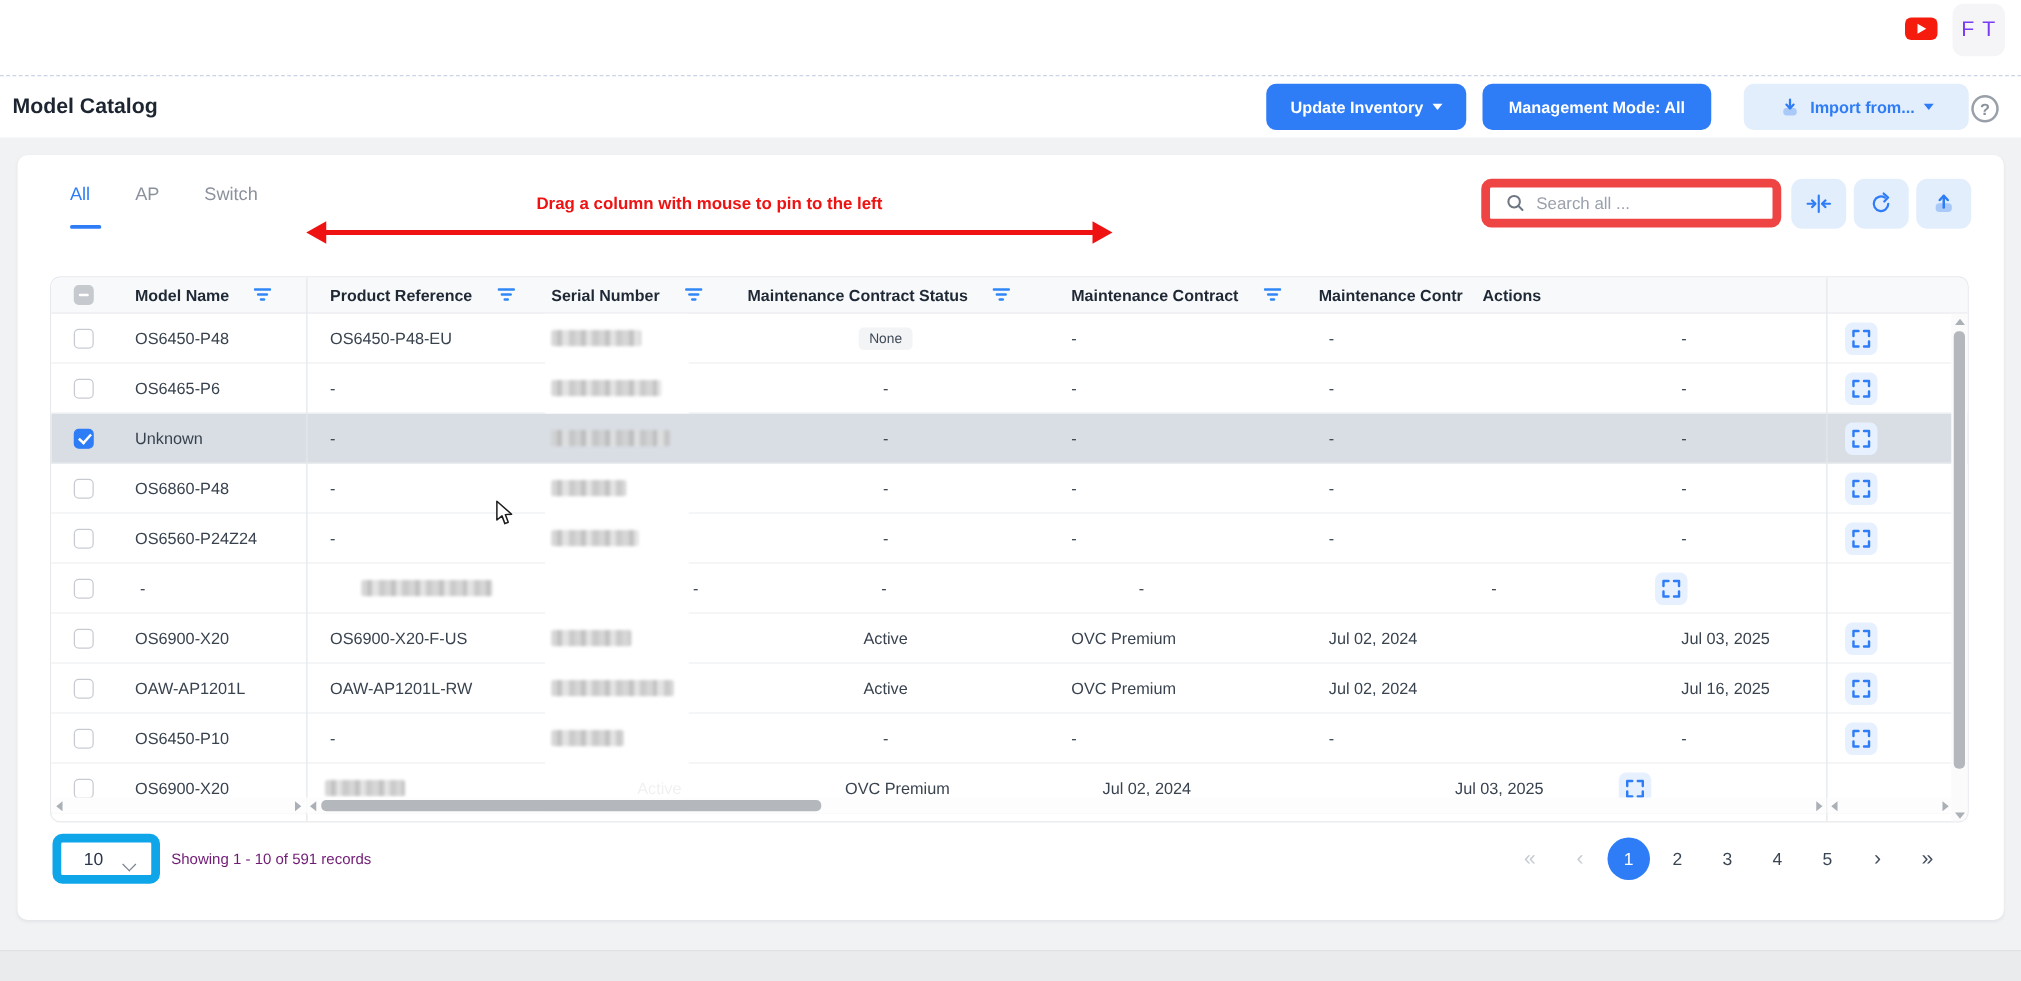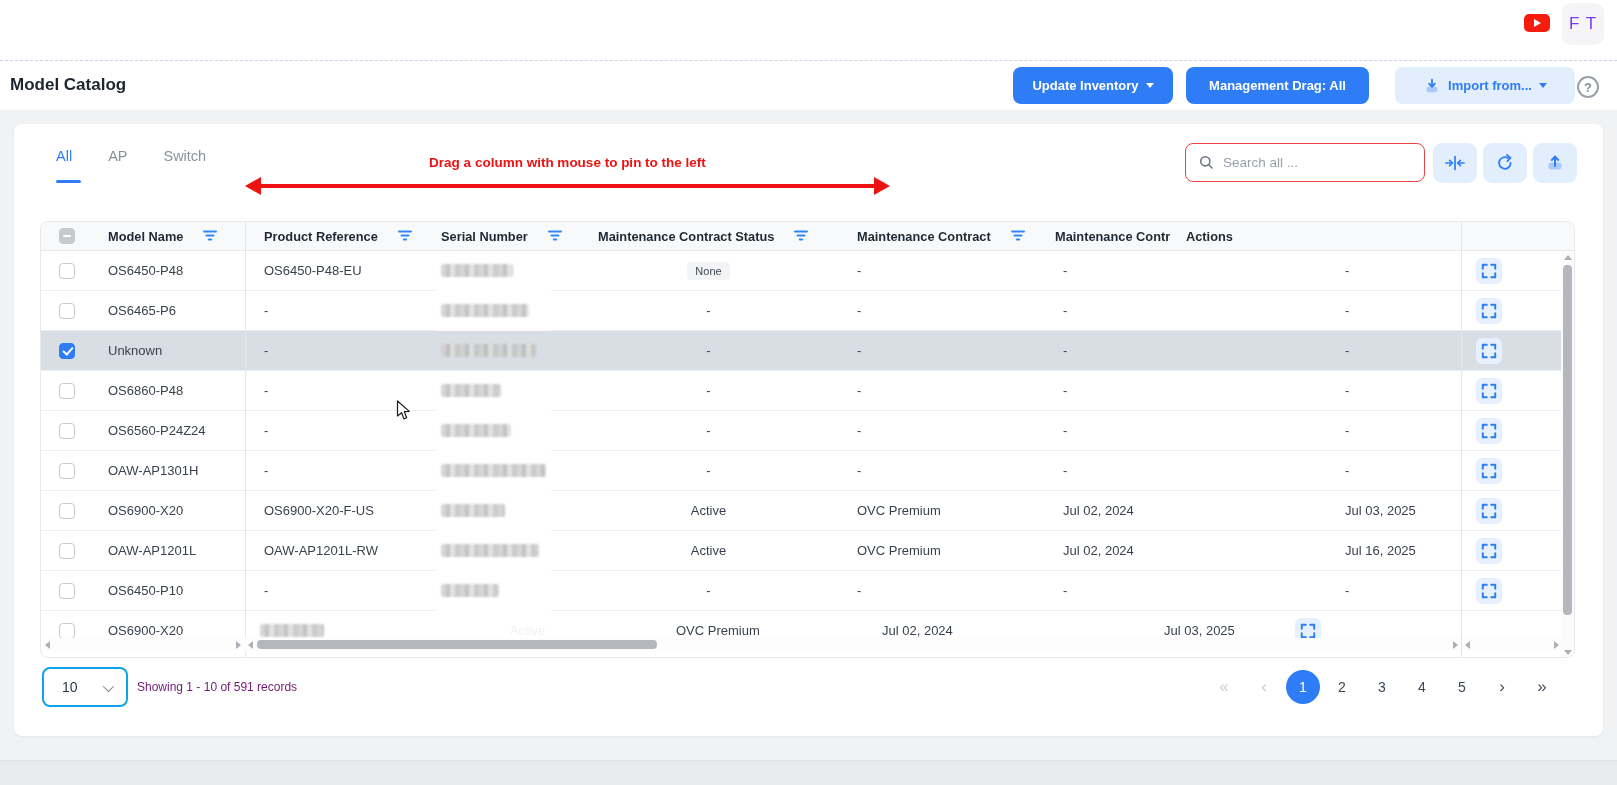--- a/index.html
+++ b/index.html
@@ -135,7 +135,7 @@
   <span class="caret"></span>
 </button>
 <button class="abs btn btn-primary btn-mgmt">
-  <span>Management Drag: All</span>
+  <span>Management Mode: All</span>
 </button>
 <button class="abs btn btn-import">
   <span style="display:flex">

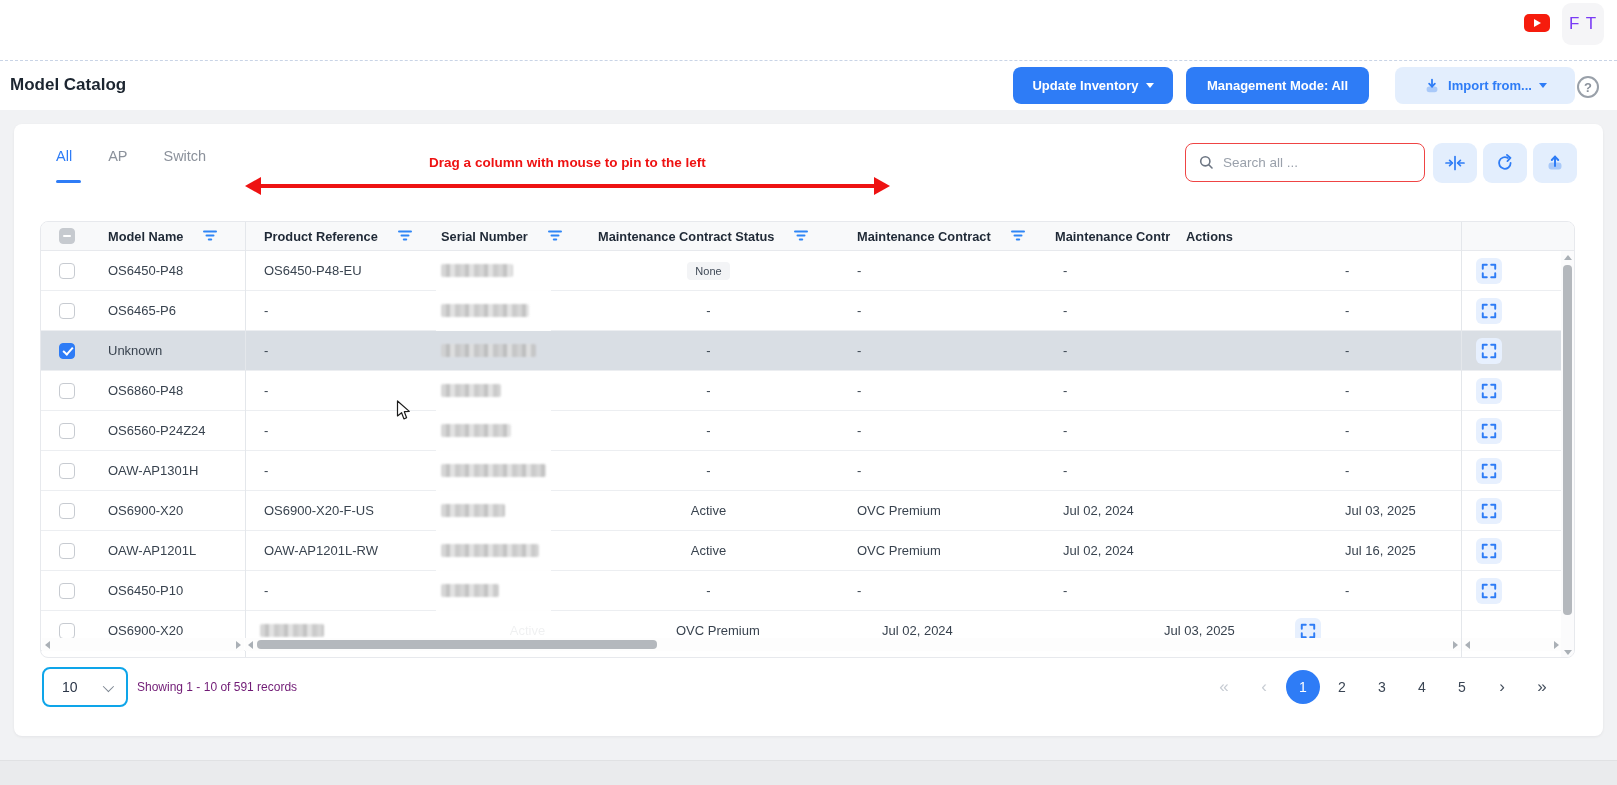--- a/index.html
+++ b/index.html
@@ -50,7 +50,7 @@
   .annot-arrow .head-r{position:absolute;right:0;top:0;border-top:9px solid transparent;border-bottom:9px solid transparent;border-left:16px solid var(--red)}
 
   
-  .search-box{left:1185px;top:143px;width:240px;height:39px;border:1px solid #ef4444;border-radius:8px;background:#fff;z-index:3;
+  .search-box{left:1185px;top:143px;width:240px;height:39px;border:7px solid #ef4444;border-radius:8px;background:#fff;z-index:3;
     display:flex;align-items:center;padding-left:13px;gap:9px}
   .search-box input{border:none;outline:none;font-family:inherit;font-size:13.5px;color:#333;width:185px;background:transparent}
   .search-box input::placeholder{color:#9aa1ab}

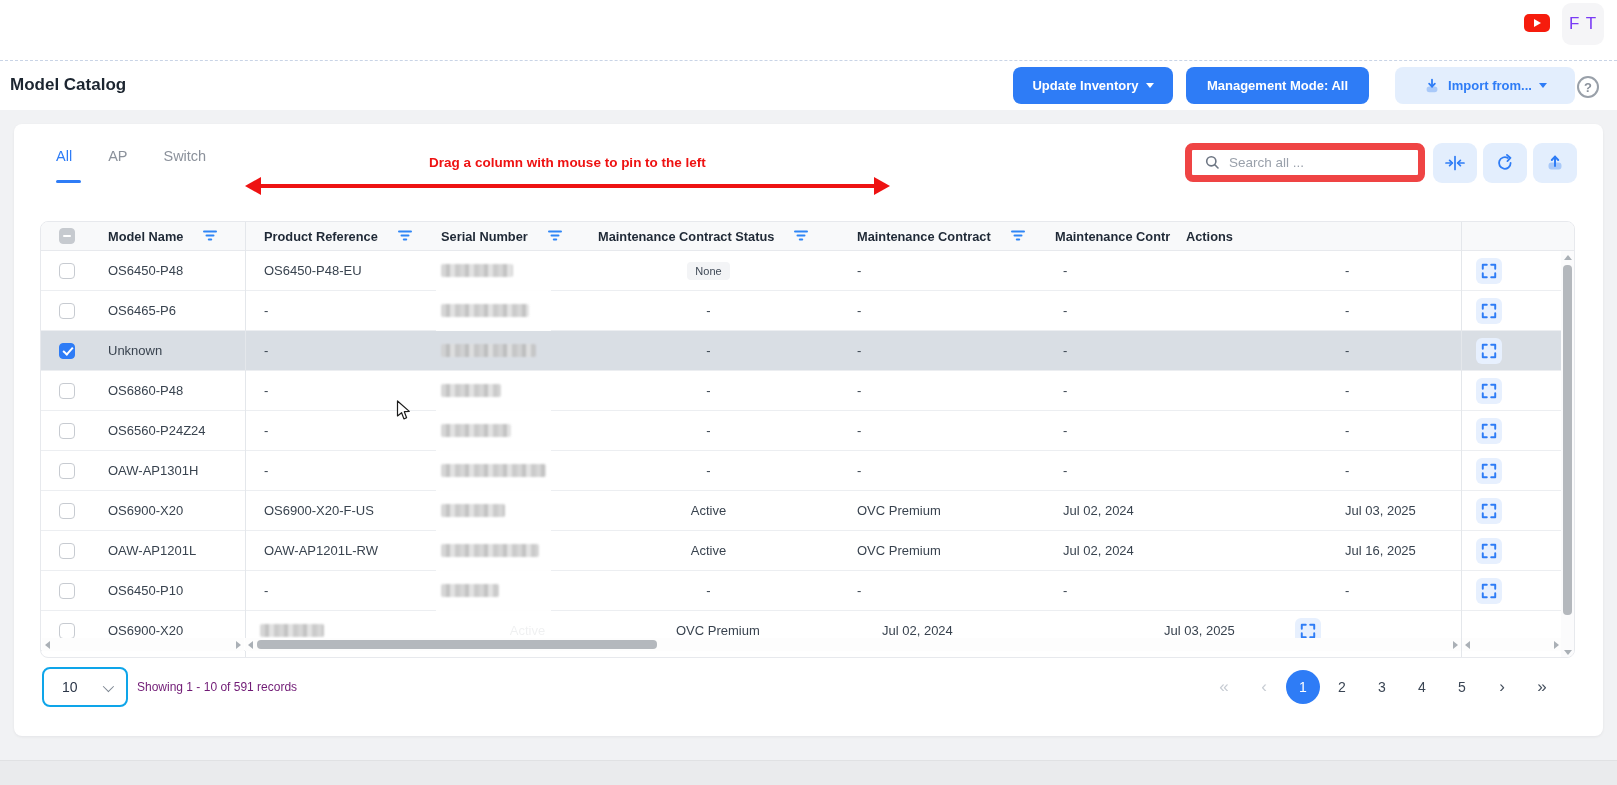--- a/index.html
+++ b/index.html
@@ -385,7 +385,6 @@
     <div class="td c-check">
           <span class="cb"></span>
         </div>
-    <div class="td c-model">OAW-AP1301H</div>
     <div class="td c-ref">-</div>
     <div class="td c-serial">
           <span class="redact" style="width: 105px;"></span>

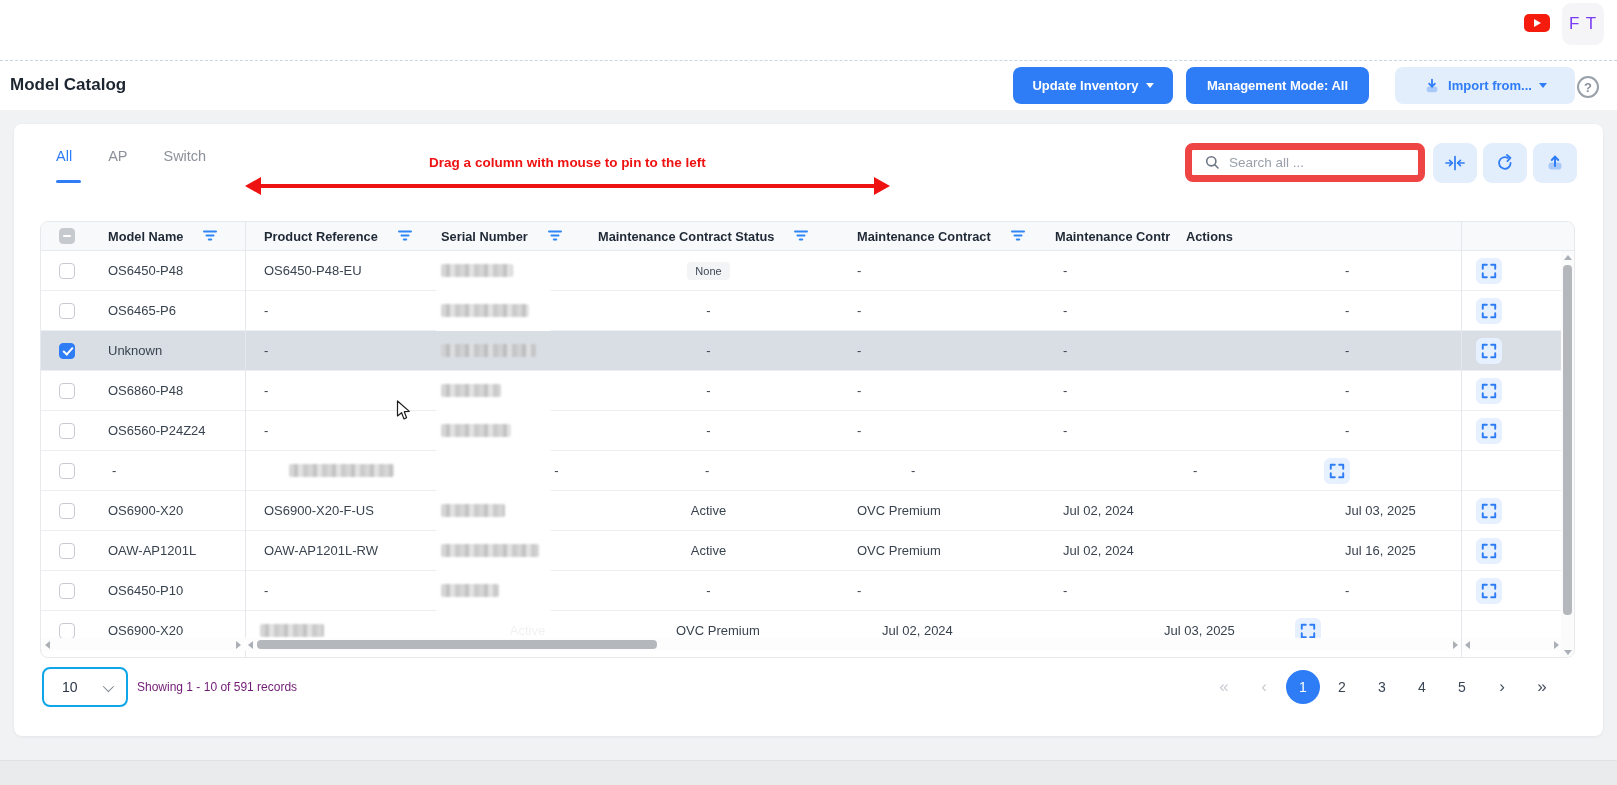--- a/index.html
+++ b/index.html
@@ -107,7 +107,7 @@
   .tri-d{border-left:4px solid transparent;border-right:4px solid transparent;border-top:5px solid #aab0b6;left:2.5px;bottom:4px}
 
   
-  .pagesize{left:42px;top:667px;width:86px;height:40px;border:2px solid #0ea5e9;border-radius:8px;background:#fff;z-index:3;
+  .pagesize{left:42px;top:667px;width:86px;height:40px;border:7px solid #0ea5e9;border-radius:8px;background:#fff;z-index:3;
     display:flex;align-items:center;cursor:pointer}
   .pagesize .val{font-size:14px;color:#2b3648;padding-left:18px}
   .pagesize .chev{position:absolute;right:15px;top:15px;width:8px;height:8px;border:solid #7c8591;border-width:0 1.8px 1.8px 0;transform:rotate(45deg) translateY(-2px)}

